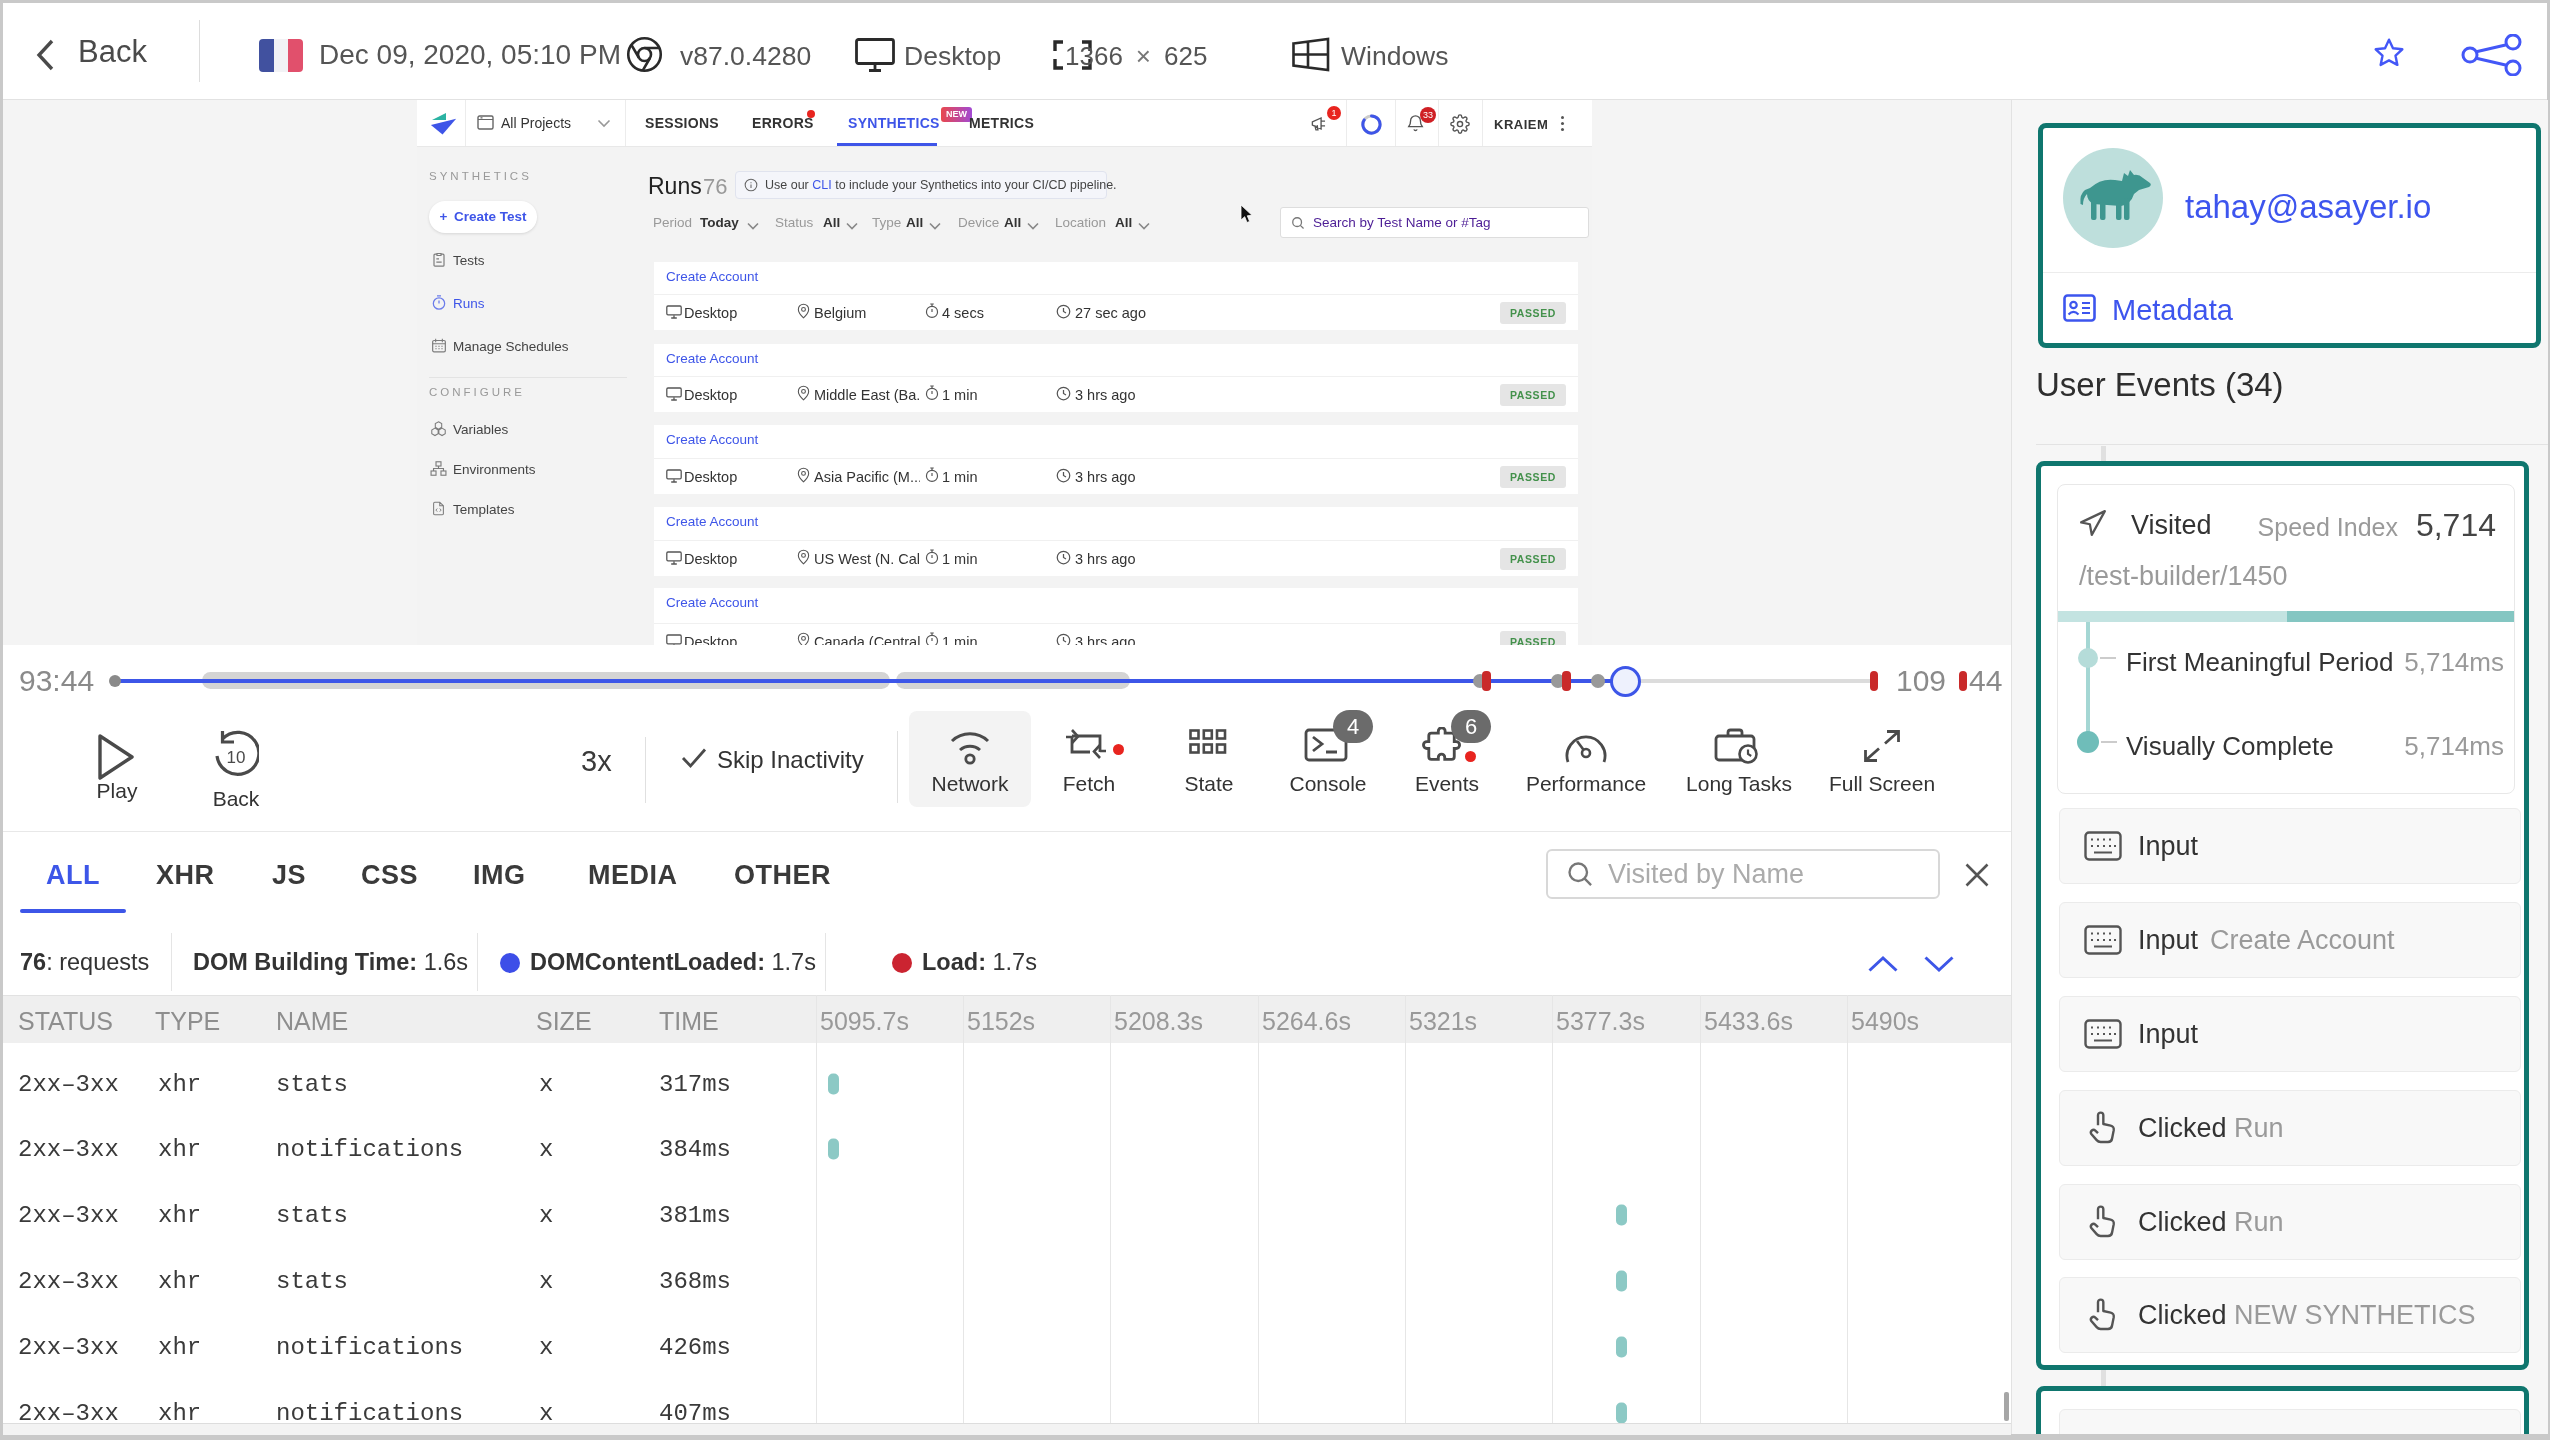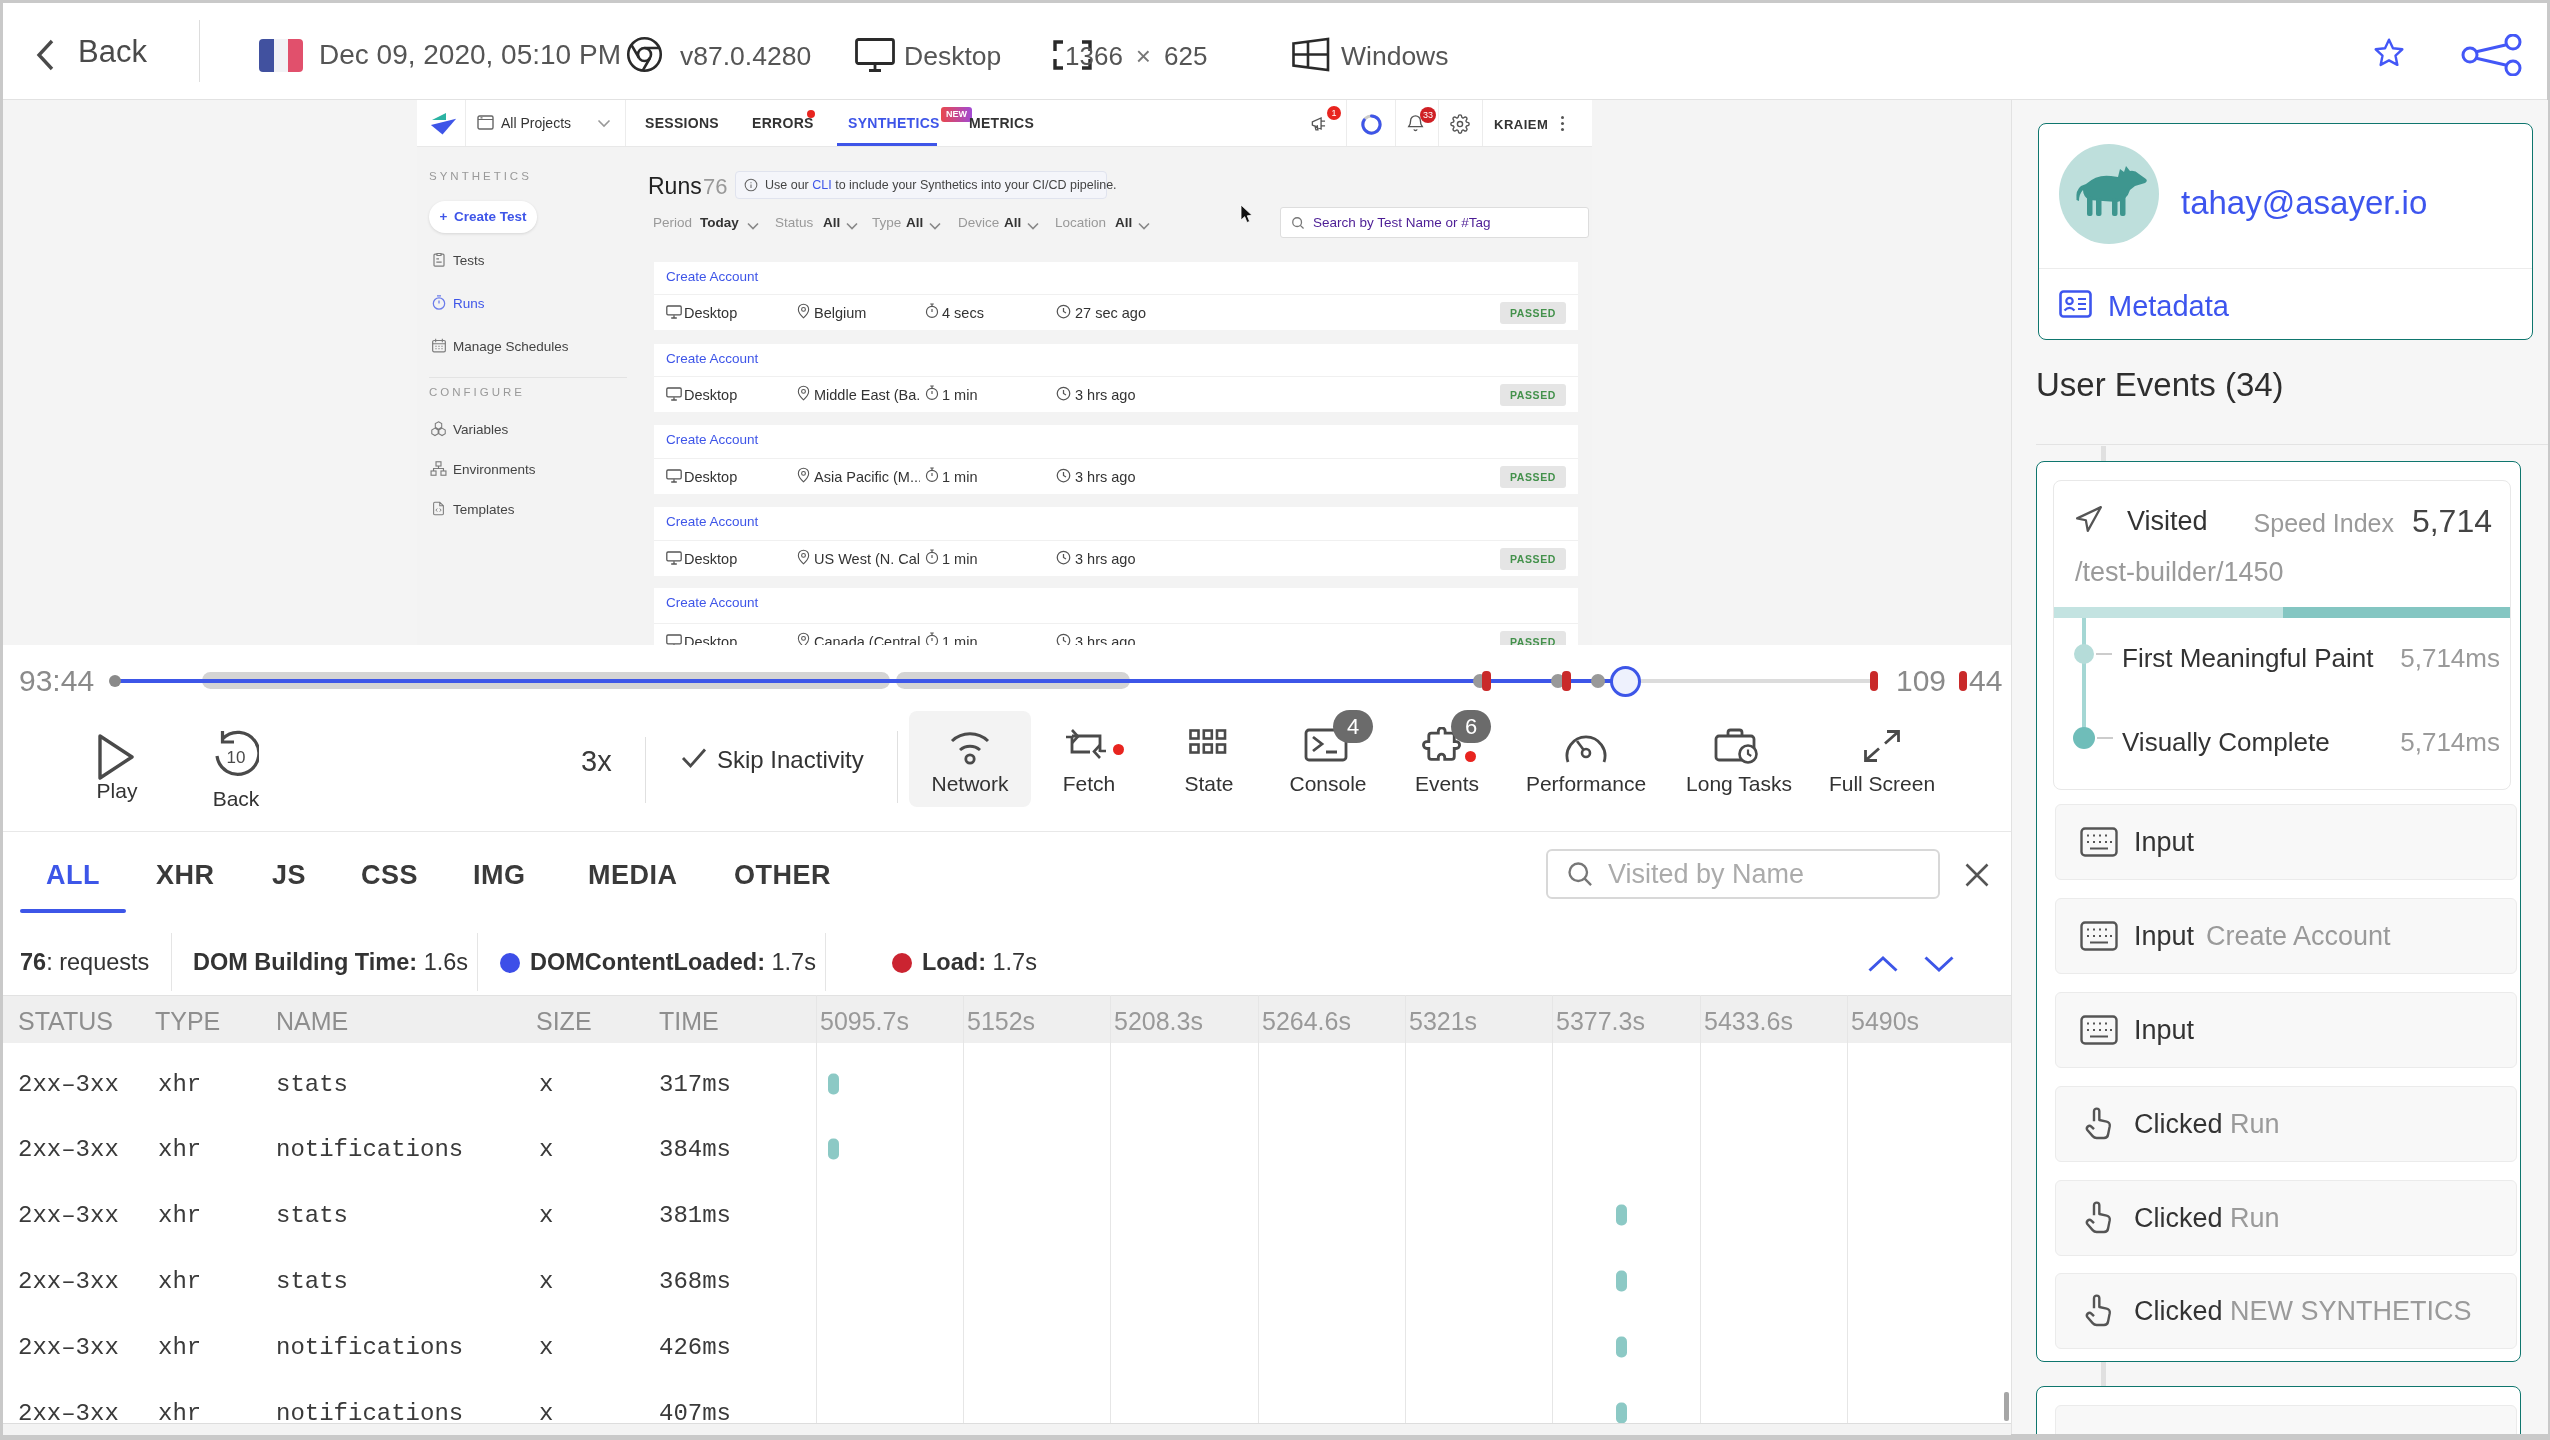--- a/index.html
+++ b/index.html
@@ -48,7 +48,7 @@
 #bstrip{left:3px;top:1423px;width:2008px;height:11px;background:#f3f3f3;border-top:1px solid #ddd}
 
 #sidebar{left:2011px;top:100px;width:536px;height:1334px;background:#f6f6f6;border-left:1px solid #e2e2e2;overflow:hidden}
-.scard{position:absolute;background:#fff;border:1px solid #0f766e;border-radius:8px}
+.scard{position:absolute;background:#fff;border:5px solid #0f766e;border-radius:8px}
 .ecard{position:absolute;left:18px;width:460px;height:74px;background:#f8f8f8;border:1px solid #ebebeb;border-radius:6px}
 .etxt{position:absolute;top:22px;font-size:27px;color:#333}
 .etxt2{position:absolute;top:22px;font-size:27px;color:#9a9a9a}

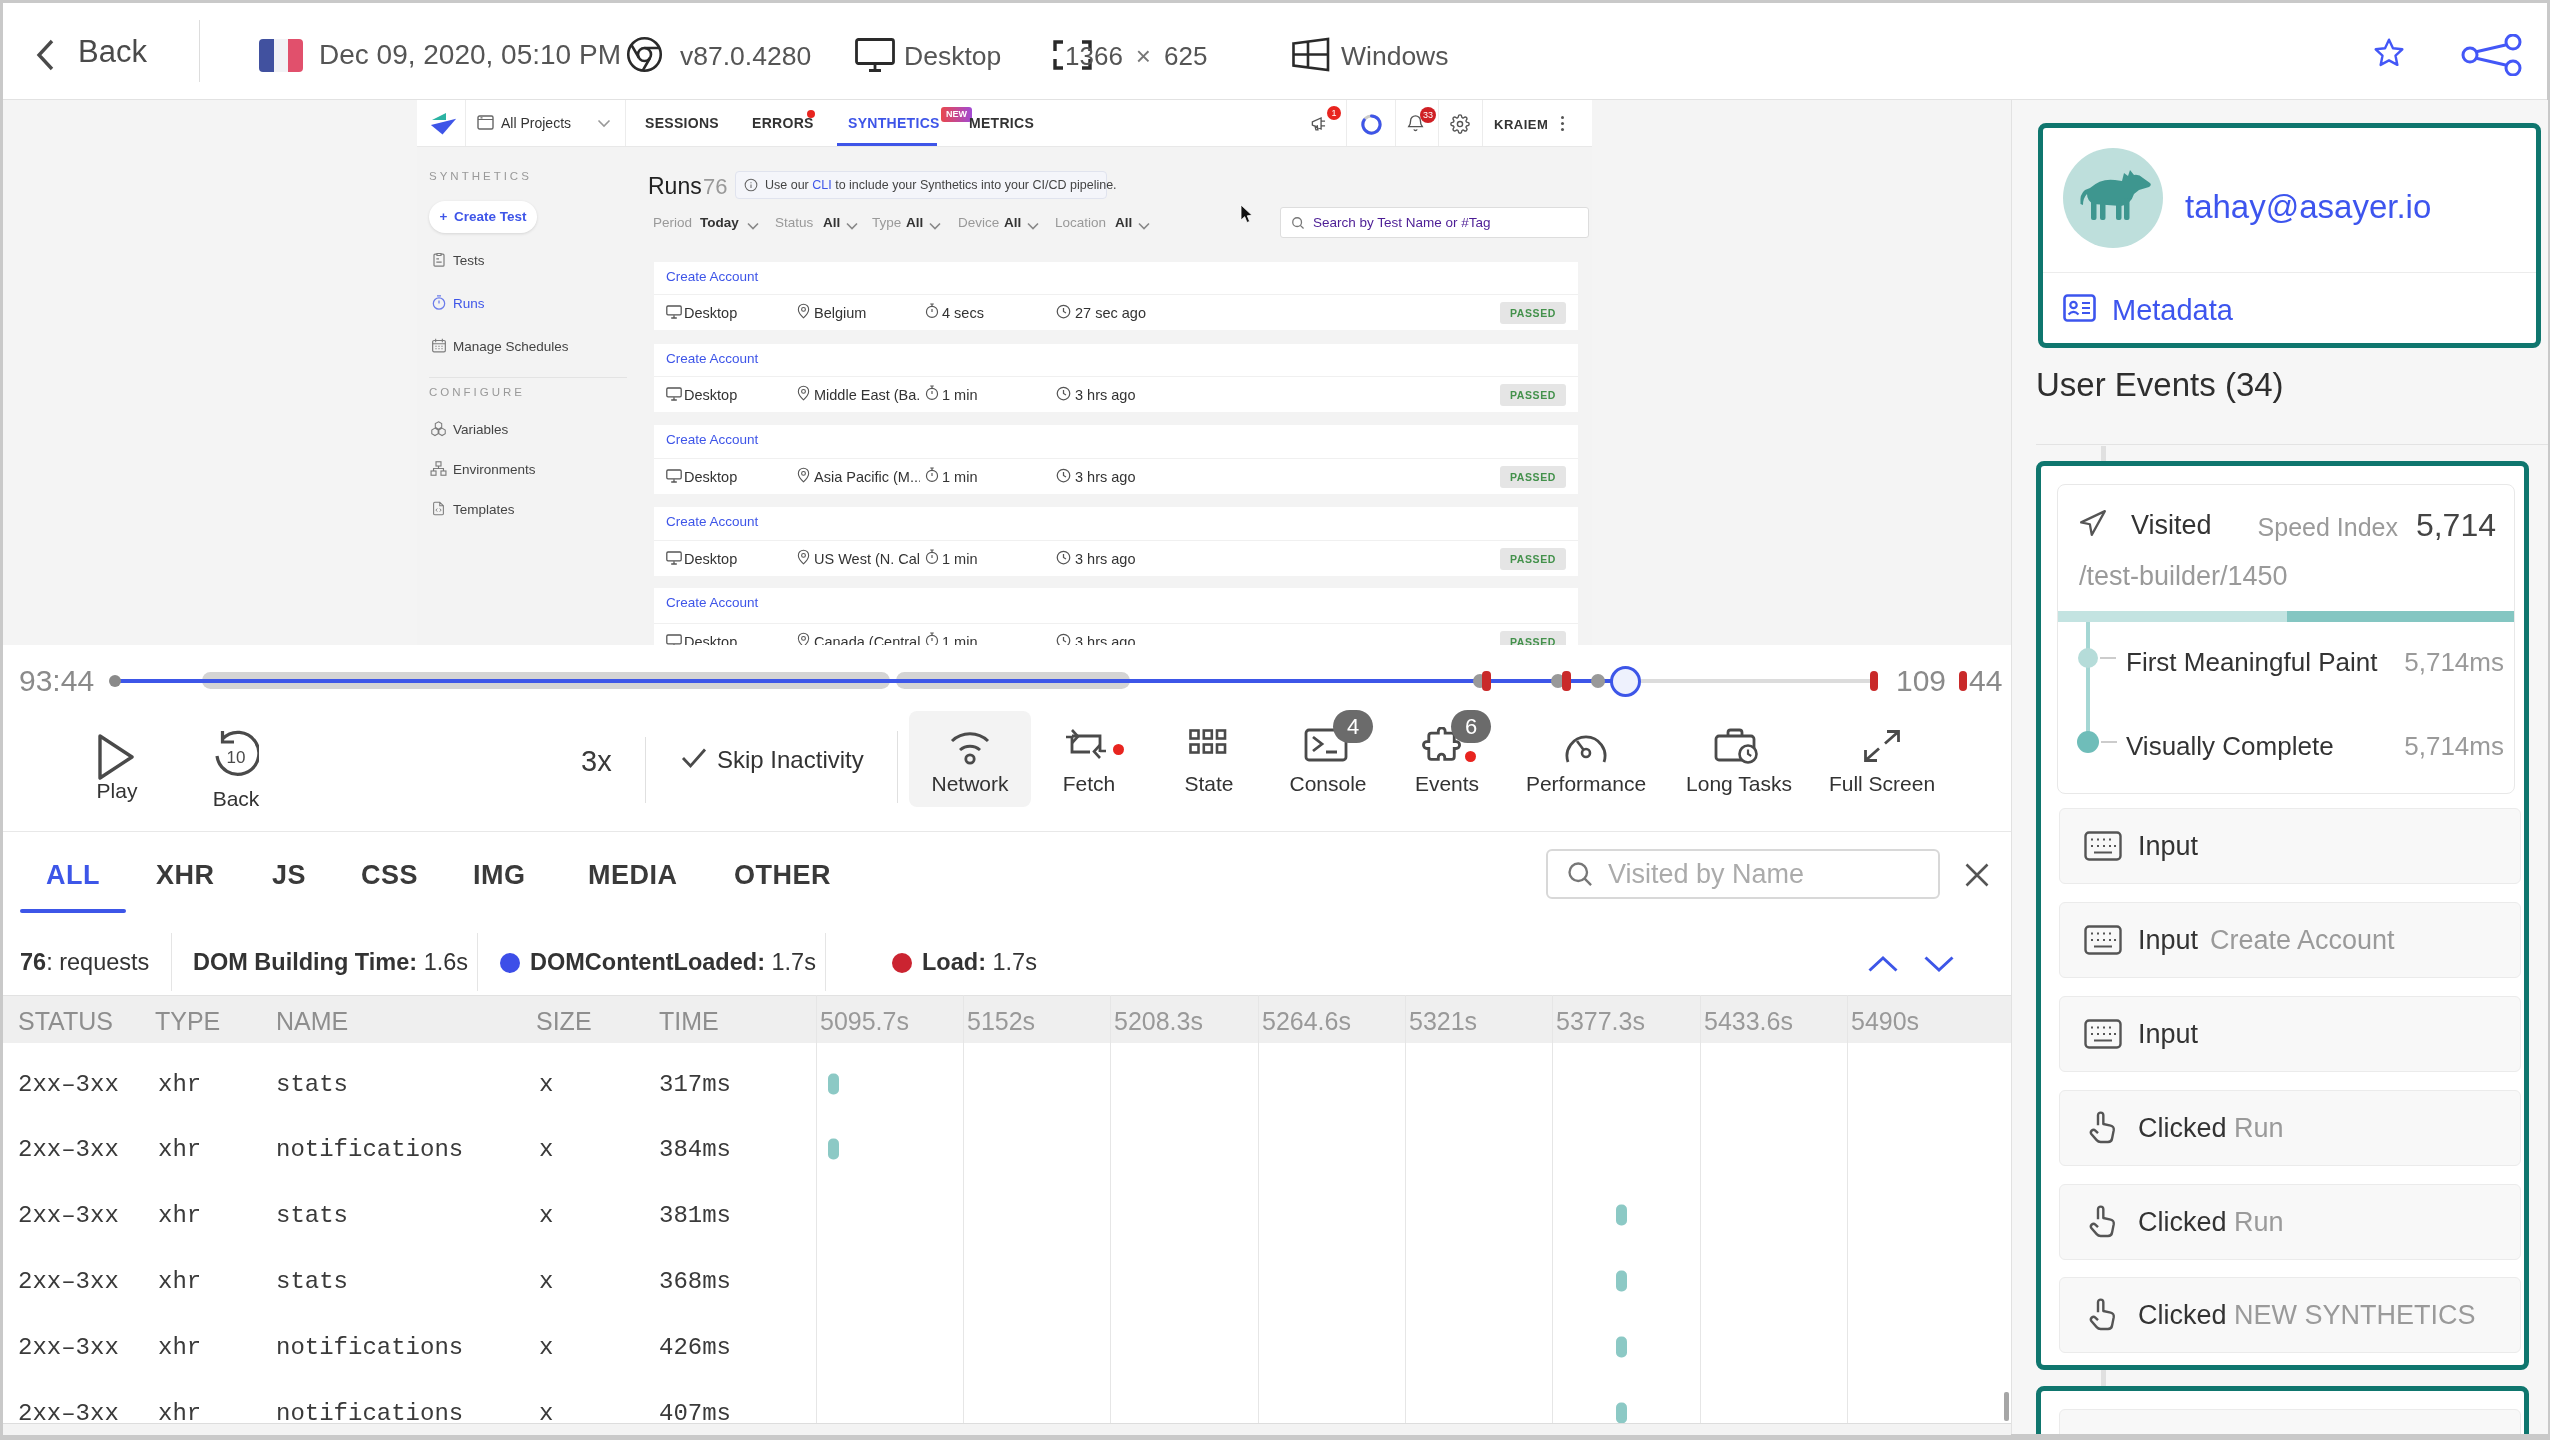--- a/index.html
+++ b/index.html
@@ -602,7 +602,7 @@
       <div style="position:absolute;left:28px;top:137px;width:4px;height:122px;background:#a5d7d4"></div>
       <div style="position:absolute;left:20px;top:163px;width:20px;height:20px;border-radius:50%;background:#b5dcd9"></div>
       <div style="position:absolute;left:42px;top:172px;width:16px;height:2px;background:#ccc"></div>
-      <div style="position:absolute;left:68px;top:162px;font-size:26px;color:#333">First Meaningful Paint</div>
+      <div style="position:absolute;left:68px;top:162px;font-size:26px;color:#333">First Meaningful Period</div>
       <div style="position:absolute;right:10px;top:162px;font-size:26px;color:#9a9a9a">5,714ms</div>
       <div style="position:absolute;left:19px;top:246px;width:22px;height:22px;border-radius:50%;background:#6fbdb9"></div>
       <div style="position:absolute;left:43px;top:256px;width:16px;height:2px;background:#ccc"></div>

